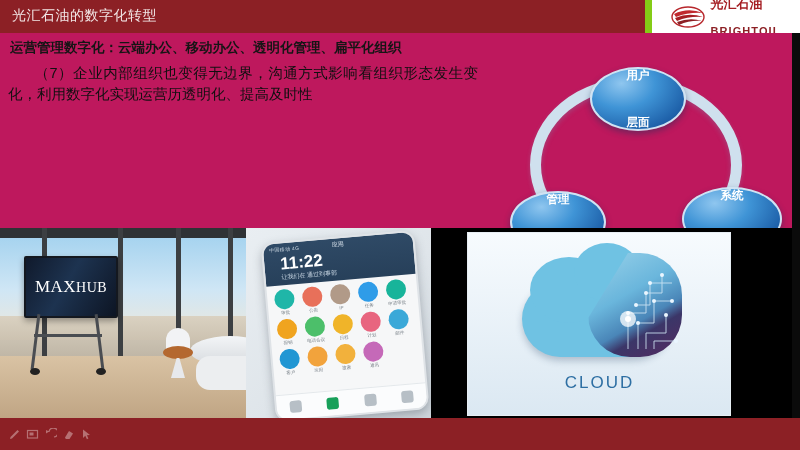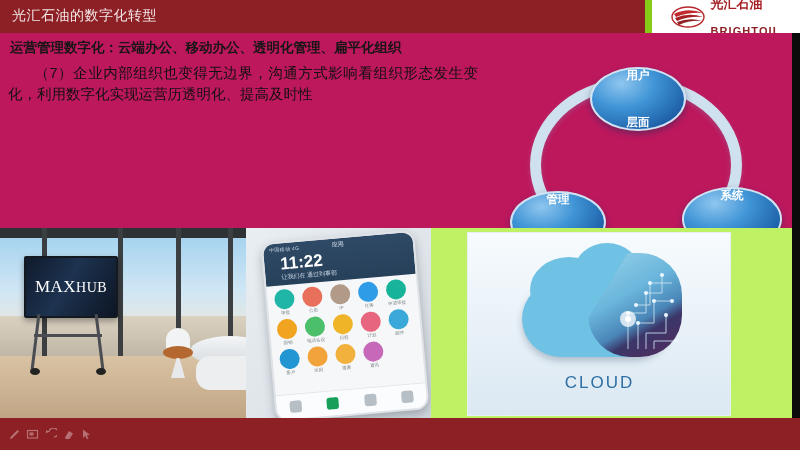--- a/index.html
+++ b/index.html
@@ -57,7 +57,7 @@
   .photo{position:relative;overflow:hidden;}
   .p1{width:266px;height:190px;background:linear-gradient(#bcd9ee,#e9e2d6);}
   .p2{width:200px;height:190px;background:linear-gradient(135deg,#e9eef2 0%,#dfe5ea 55%,#cfd6dc 100%);}
-  .p3{width:398px;height:190px;background:#bef264;}
+  .p3{width:398px;height:190px;background:#000000;}
 
   
   .room-sky{position:absolute;left:0;top:0;width:266px;height:112px;

